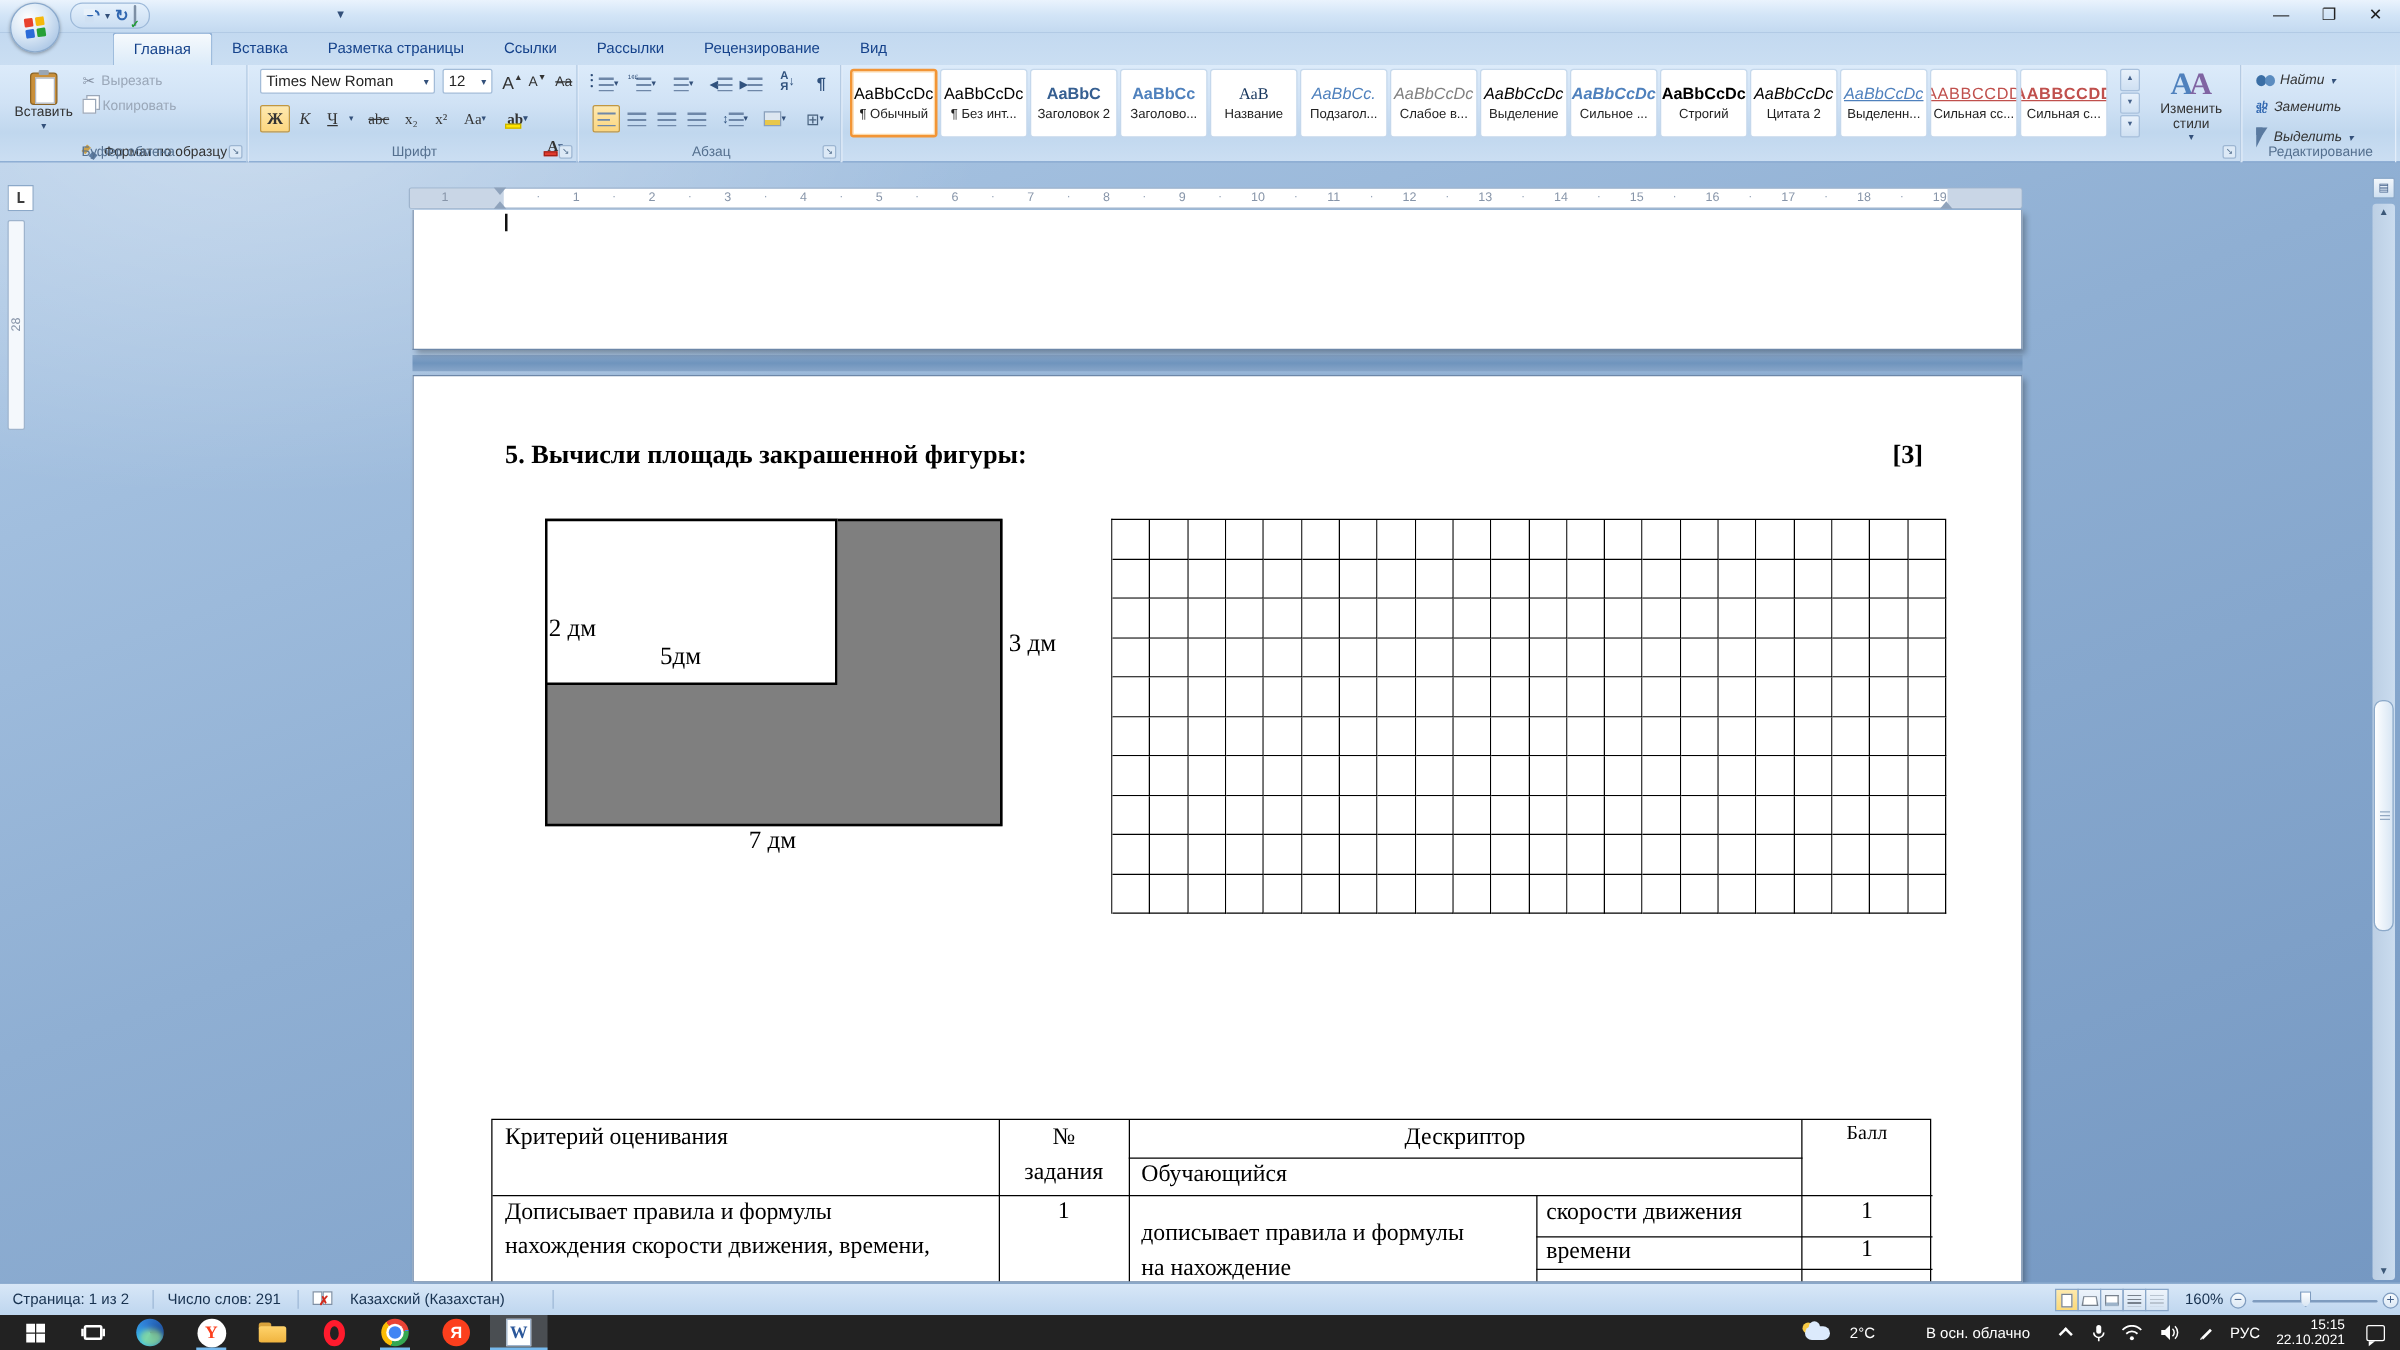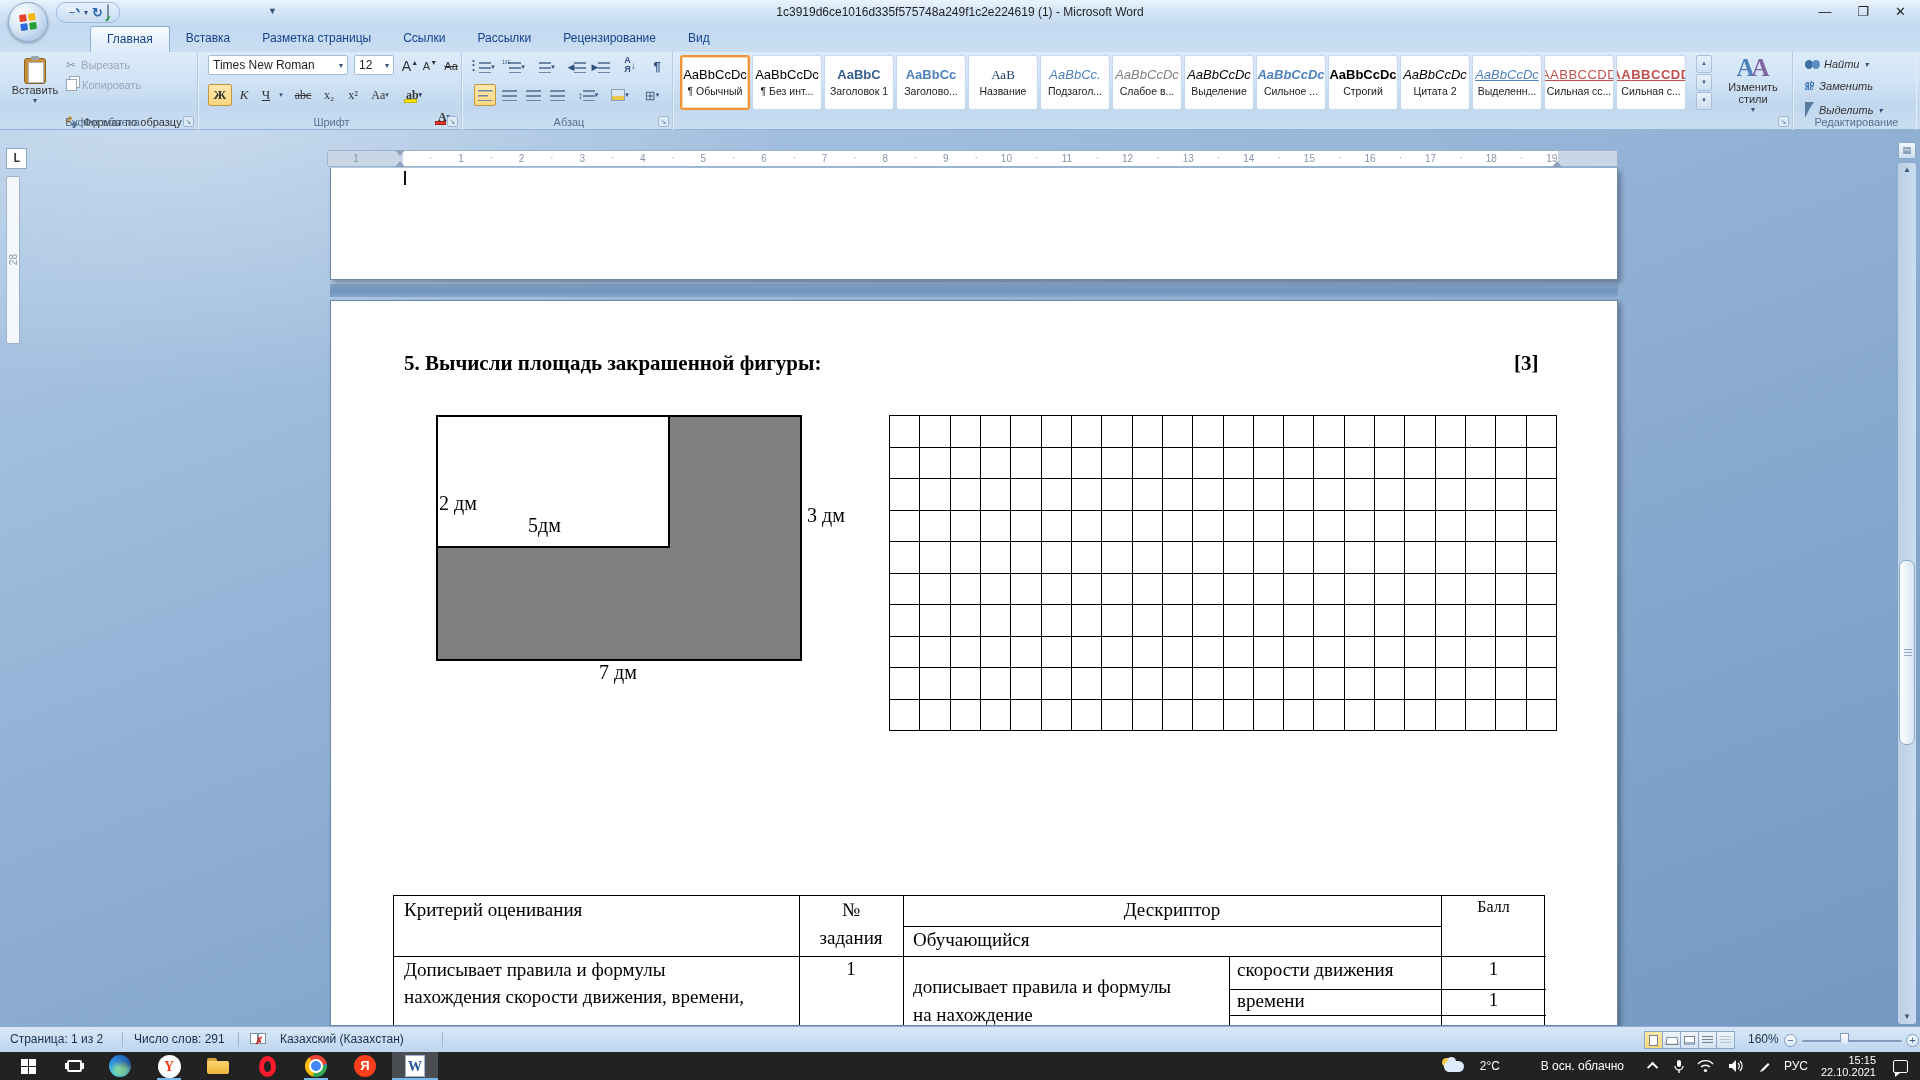--- a/index.html
+++ b/index.html
@@ -239,7 +239,6 @@
       <span class="qbtn"><span class="printer"></span></span>
     </div>
     <span class="qat-more">▼</span>
-    <div class="win-title">1c3919d6ce1016d335f575748a249f1c2e224619 (1) - Microsoft Word</div>
     <div class="win-controls">
       <span>—</span>
       <span>❐</span>

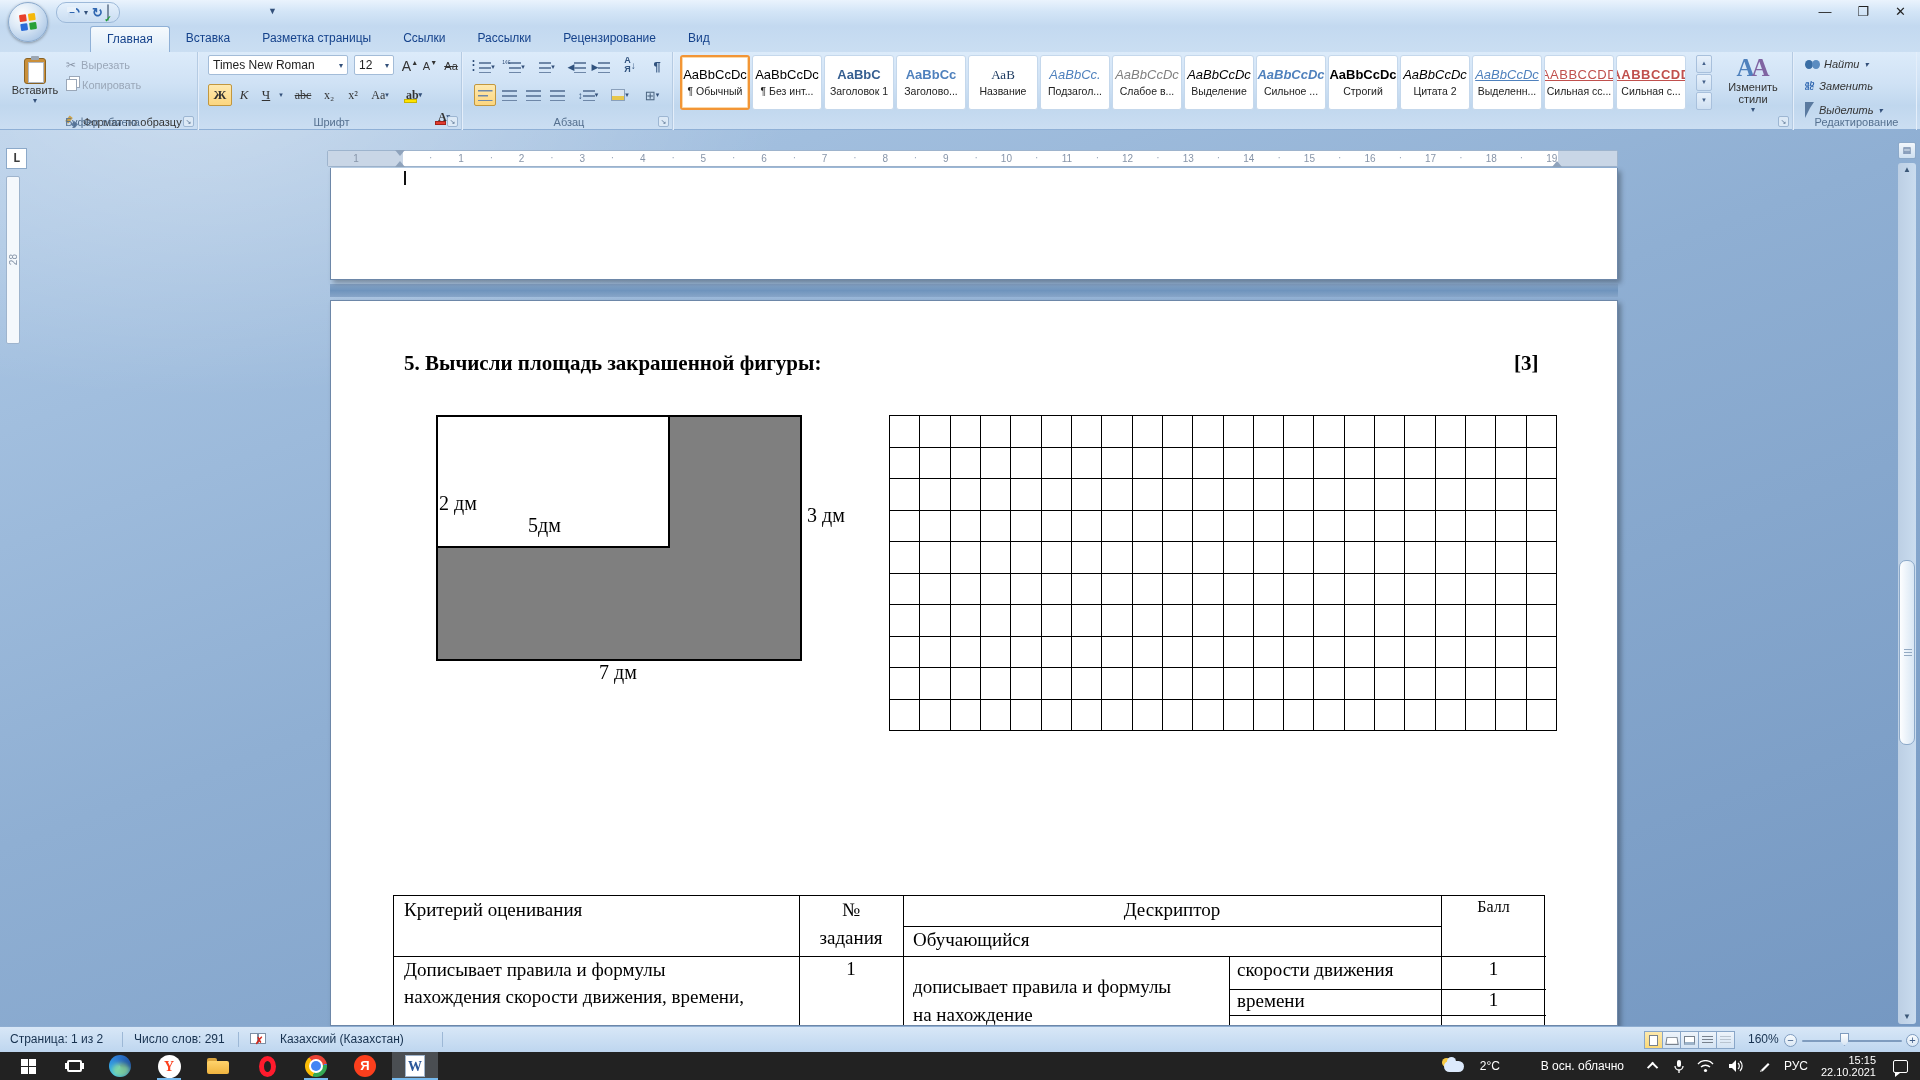--- a/index.html
+++ b/index.html
@@ -416,7 +416,7 @@
           </div>
           <div class="chip" style="left: 144px;">
             <span class="prev st-h1">AaBbC</span>
-            <span class="lbl">Заголовок 1</span>
+            <span class="lbl">Заголовок 2</span>
           </div>
           <div class="chip" style="left: 216px;">
             <span class="prev st-h2">AaBbCc</span>

